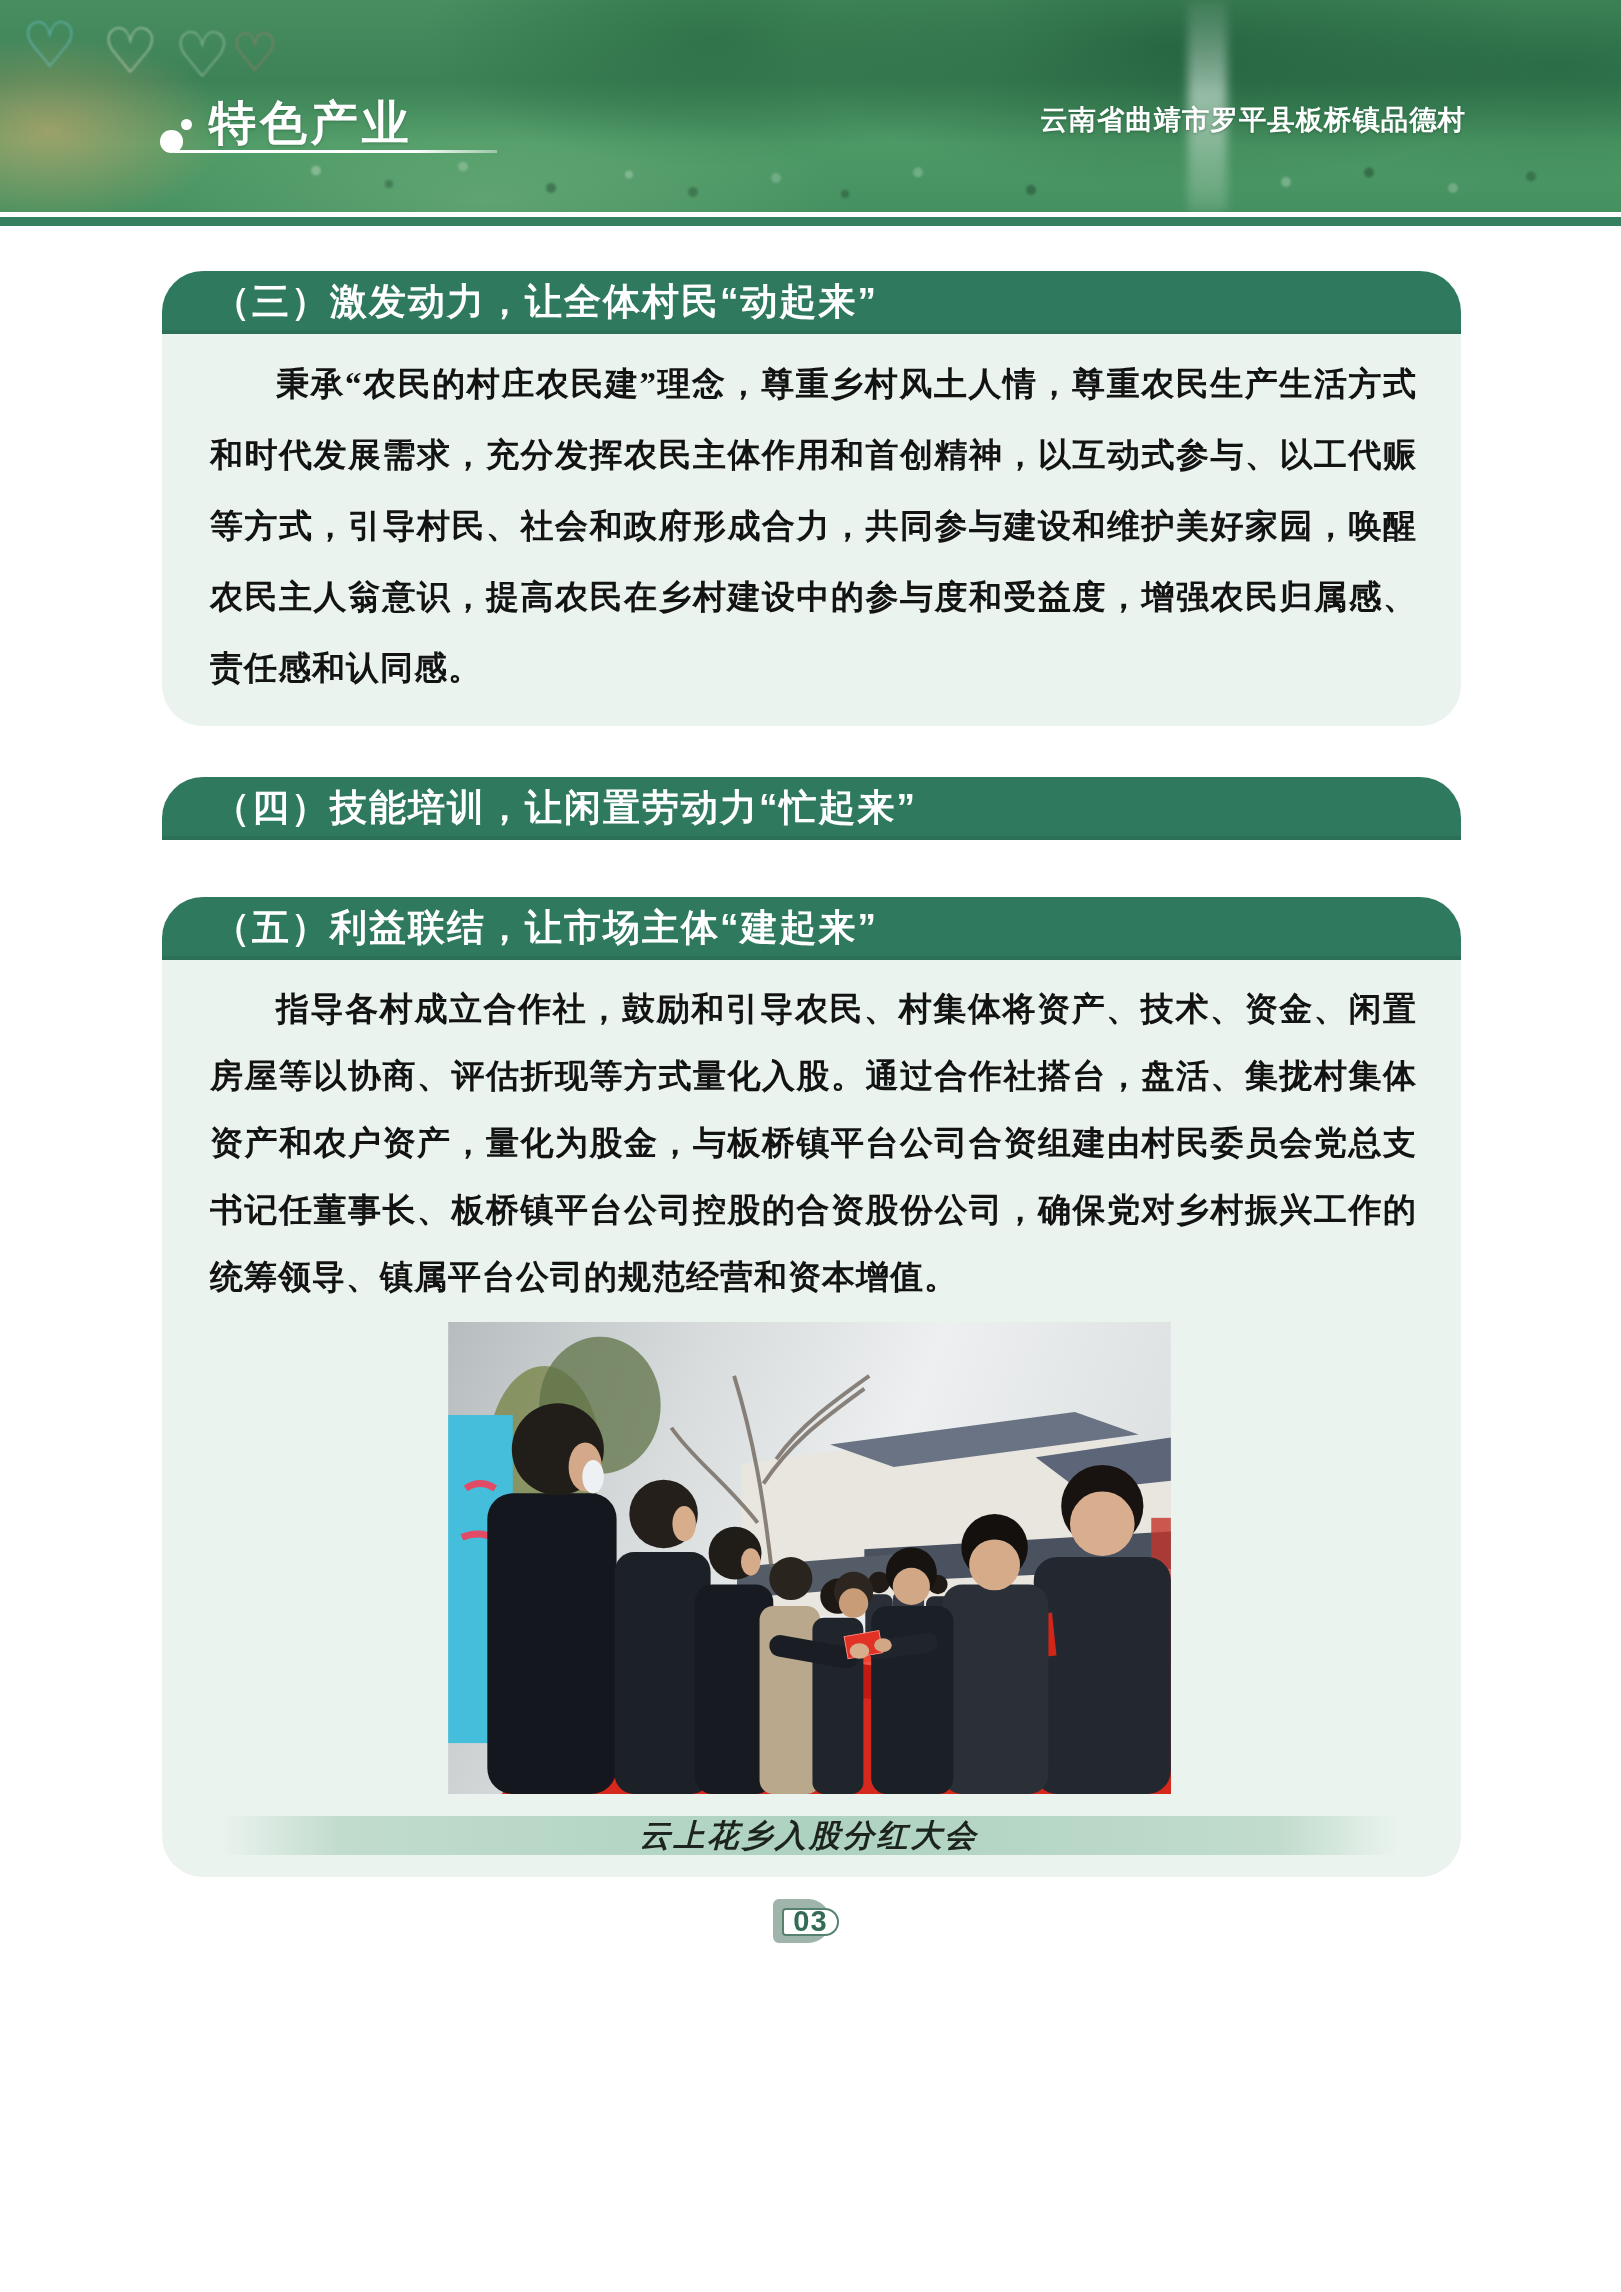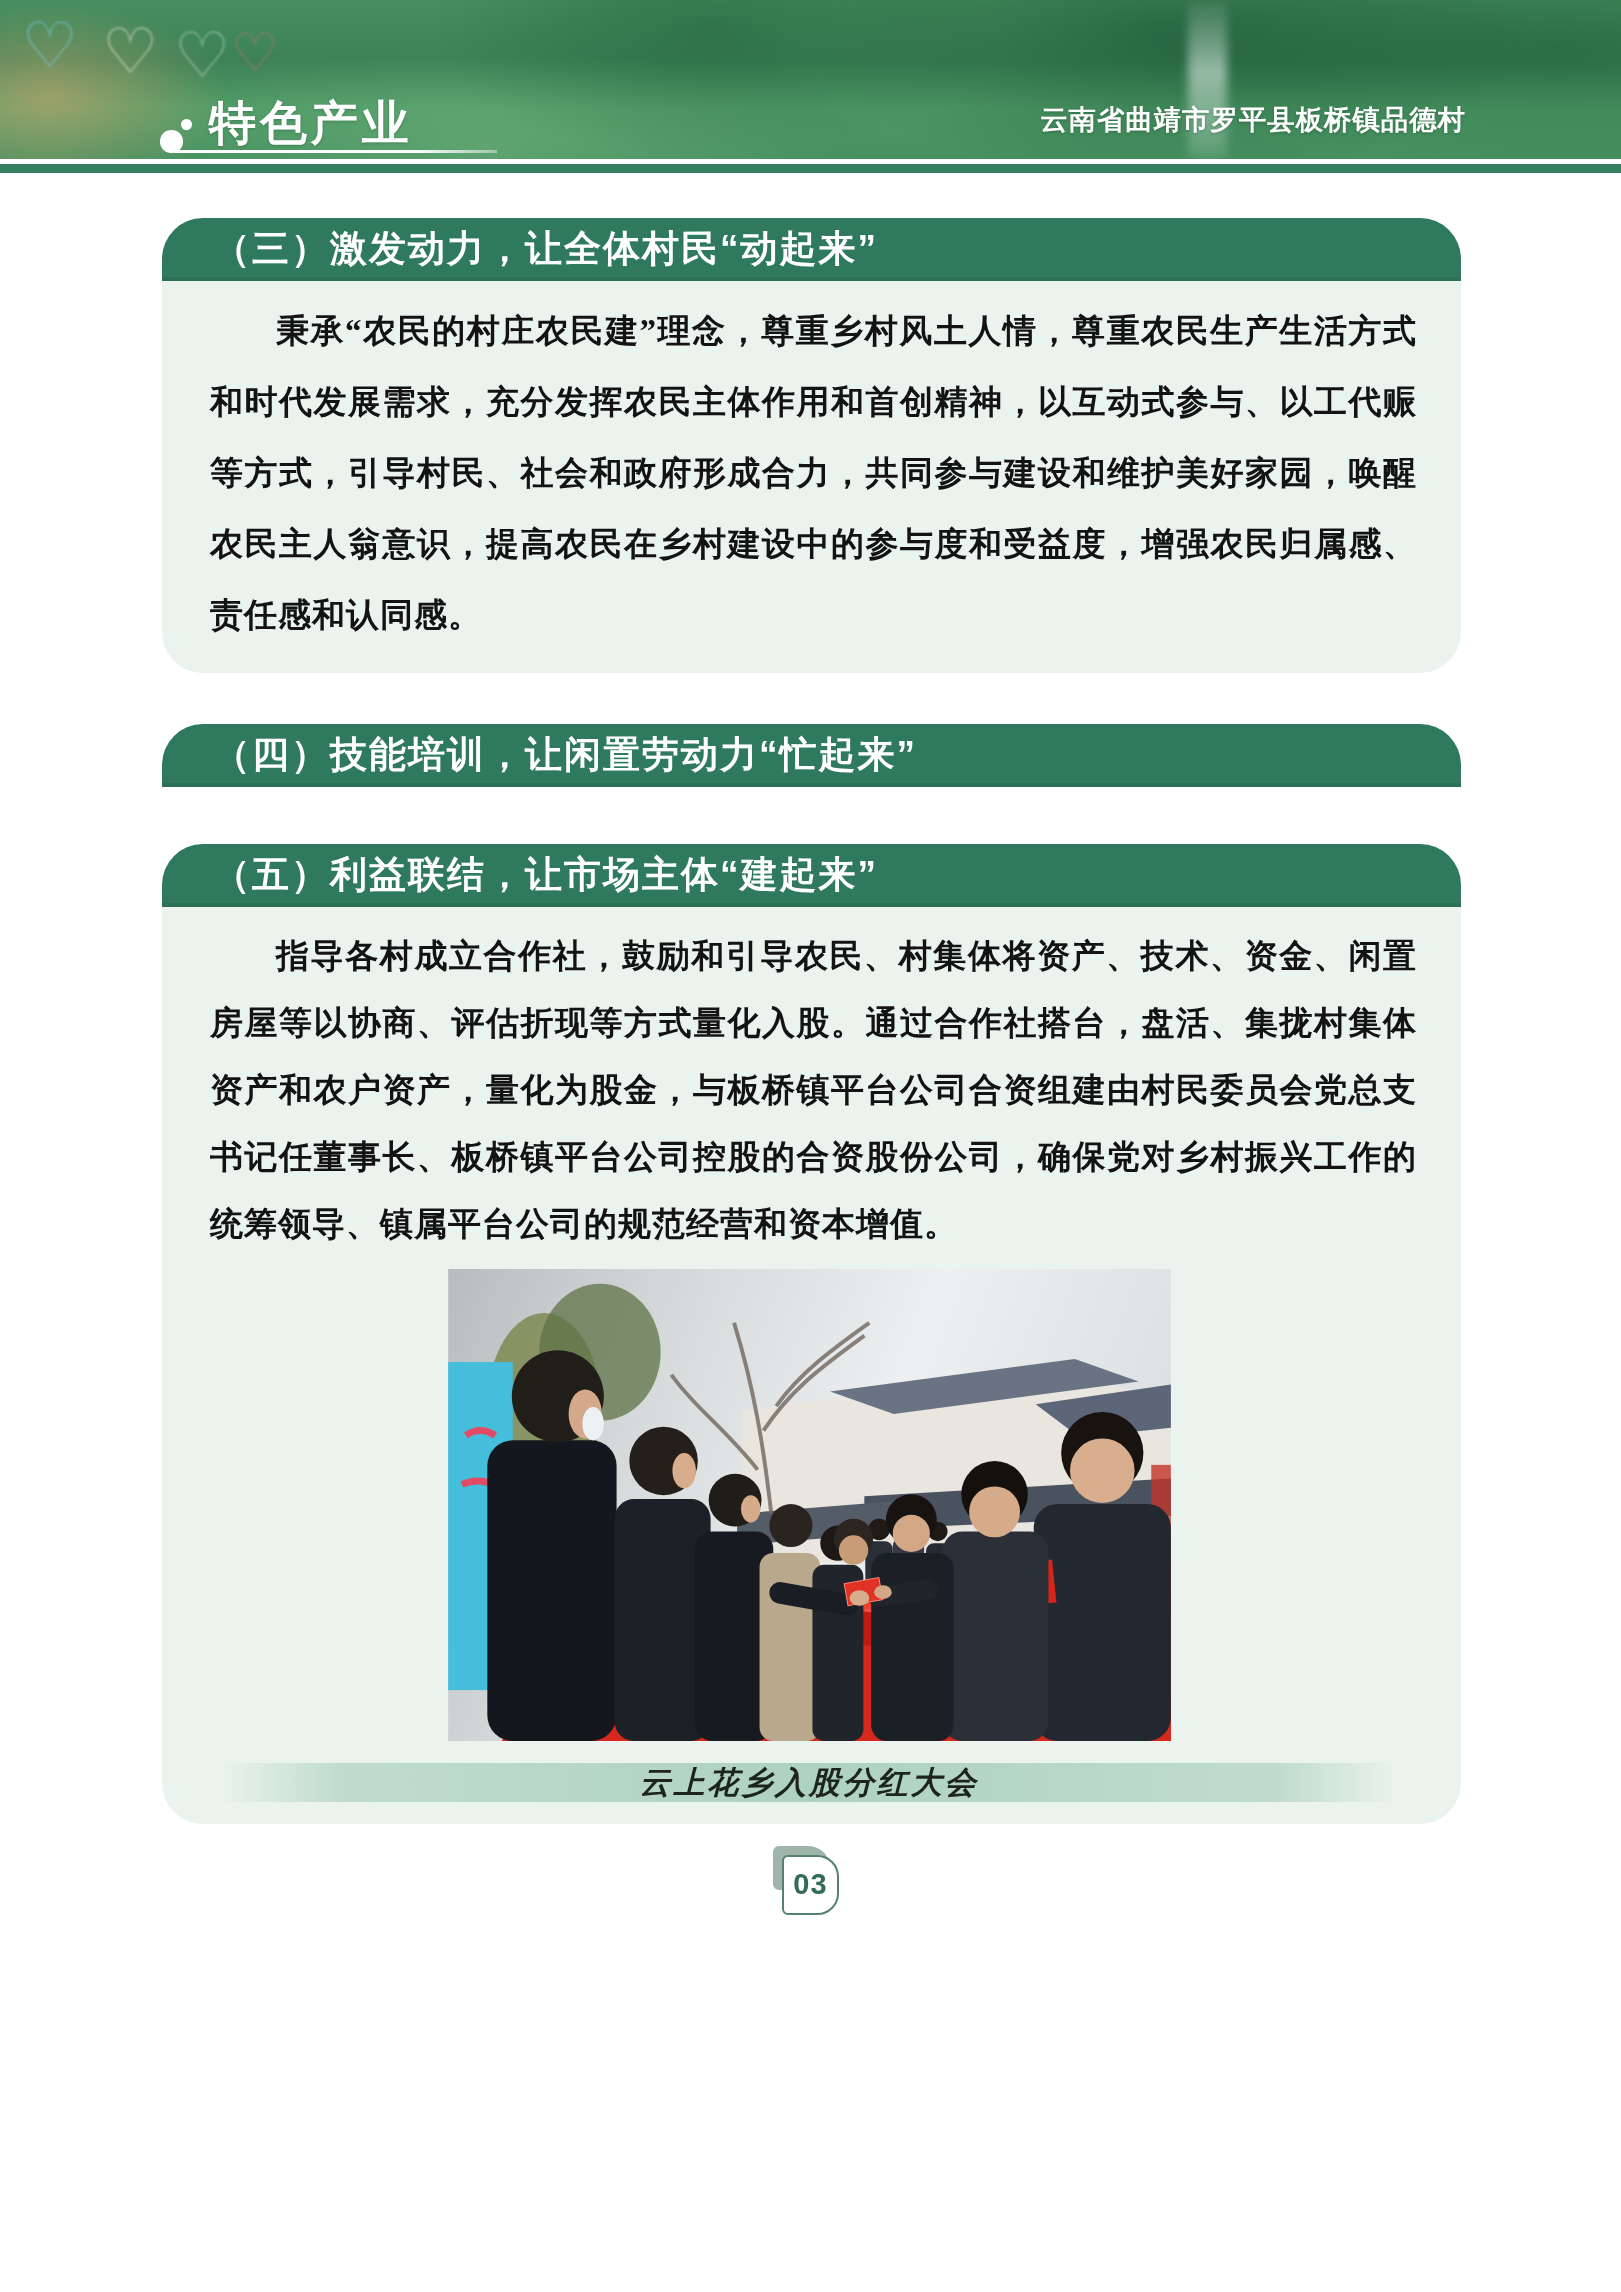--- a/index.html
+++ b/index.html
@@ -8,7 +8,7 @@
   .page { position:relative; width:1621px; height:2293px; background:#fff; overflow:hidden; }
 
   
-  .banner { position:relative; width:100%; height:159px; overflow:hidden;
+  .banner { position:relative; width:100%; height:212px; overflow:hidden;
     background:
       radial-gradient(ellipse 255px 137px at 3% 62%, rgba(222,170,110,.55), rgba(222,170,110,0) 70%),
       radial-gradient(ellipse 510px 196px at 72% 22%, rgba(16,74,44,.50), rgba(16,74,44,0) 72%),

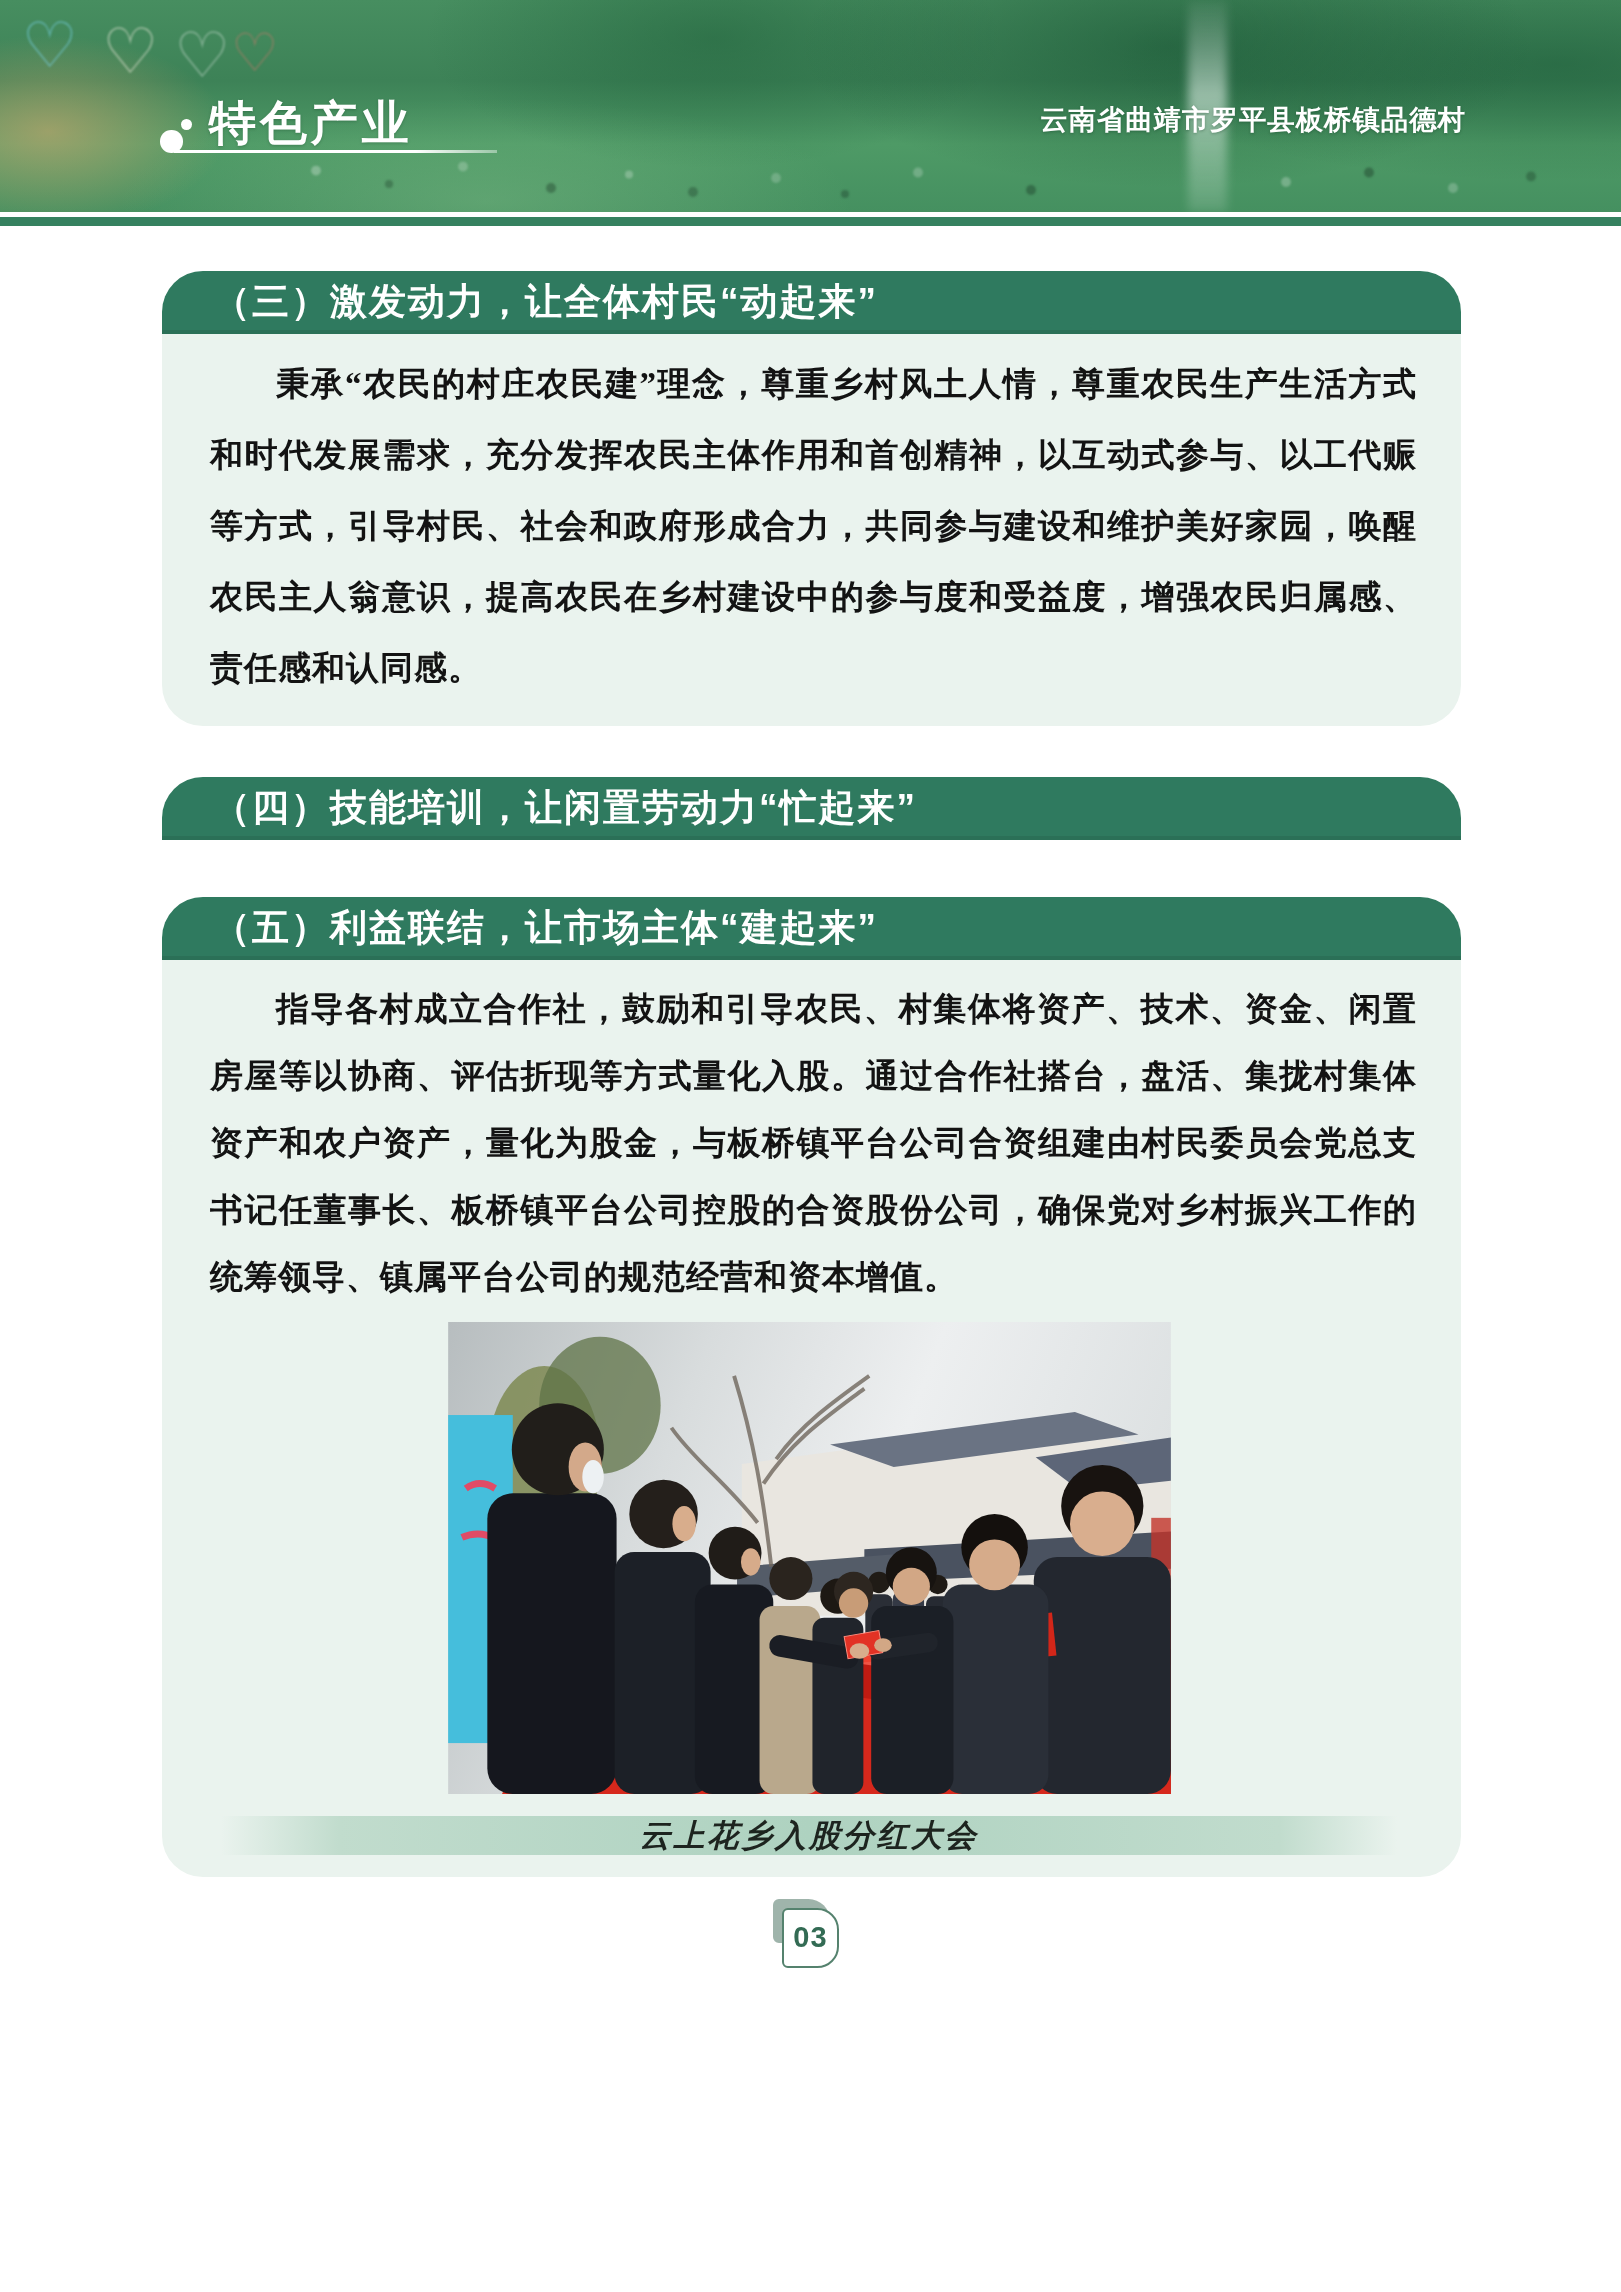--- a/index.html
+++ b/index.html
@@ -72,7 +72,7 @@
   .page-badge { position:relative; width:57px; height:44px; }
   .page-badge .shadow { position:absolute; left:-8.8px; top:-8.8px; width:57px; height:44px;
     background:#9fb4ab; border-radius:5.9px 21.6px 21.6px 5.9px; }
-  .page-badge .face { position:absolute; left:0; top:0; width:57px; height:60px; background:#ffffff;
+  .page-badge .face { position:absolute; left:0; top:0; width:57px; height:28px; background:#ffffff;
     border:2px solid #55826e; border-radius:5.9px 21.6px 21.6px 5.9px;
     display:flex; align-items:center; justify-content:center;
     font-size:29px; font-weight:bold; color:#336b54; letter-spacing:1px; }

